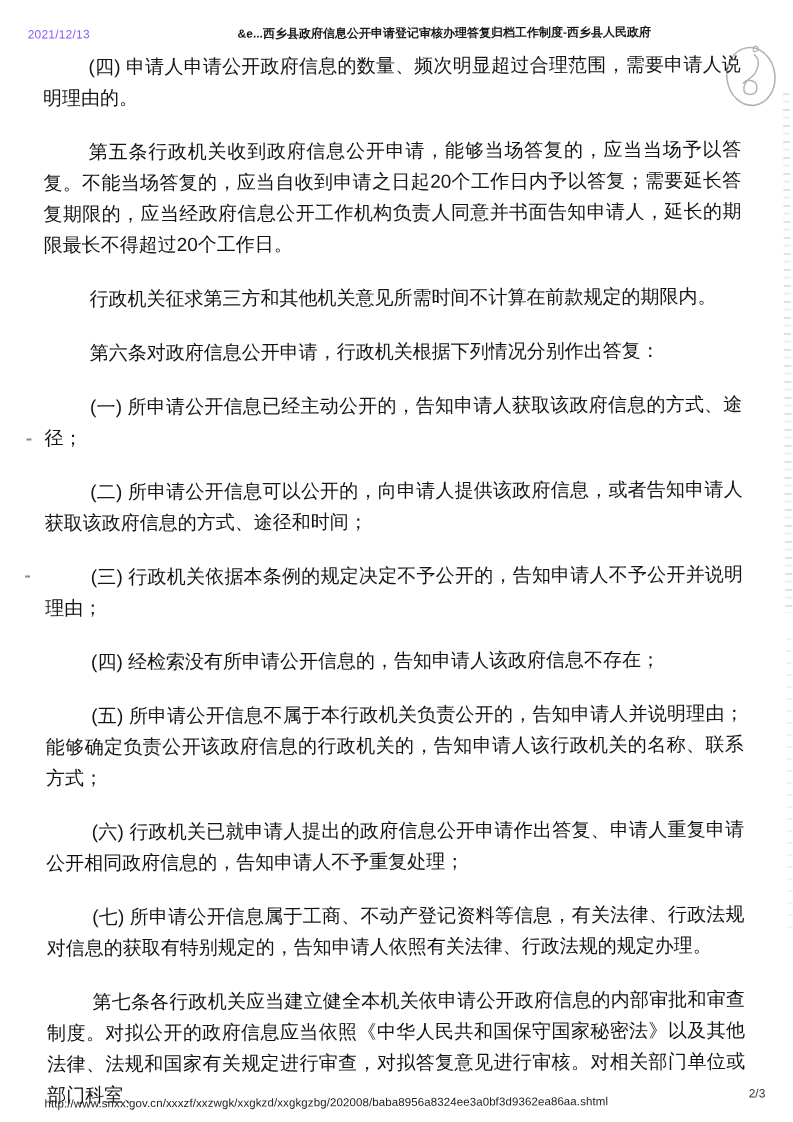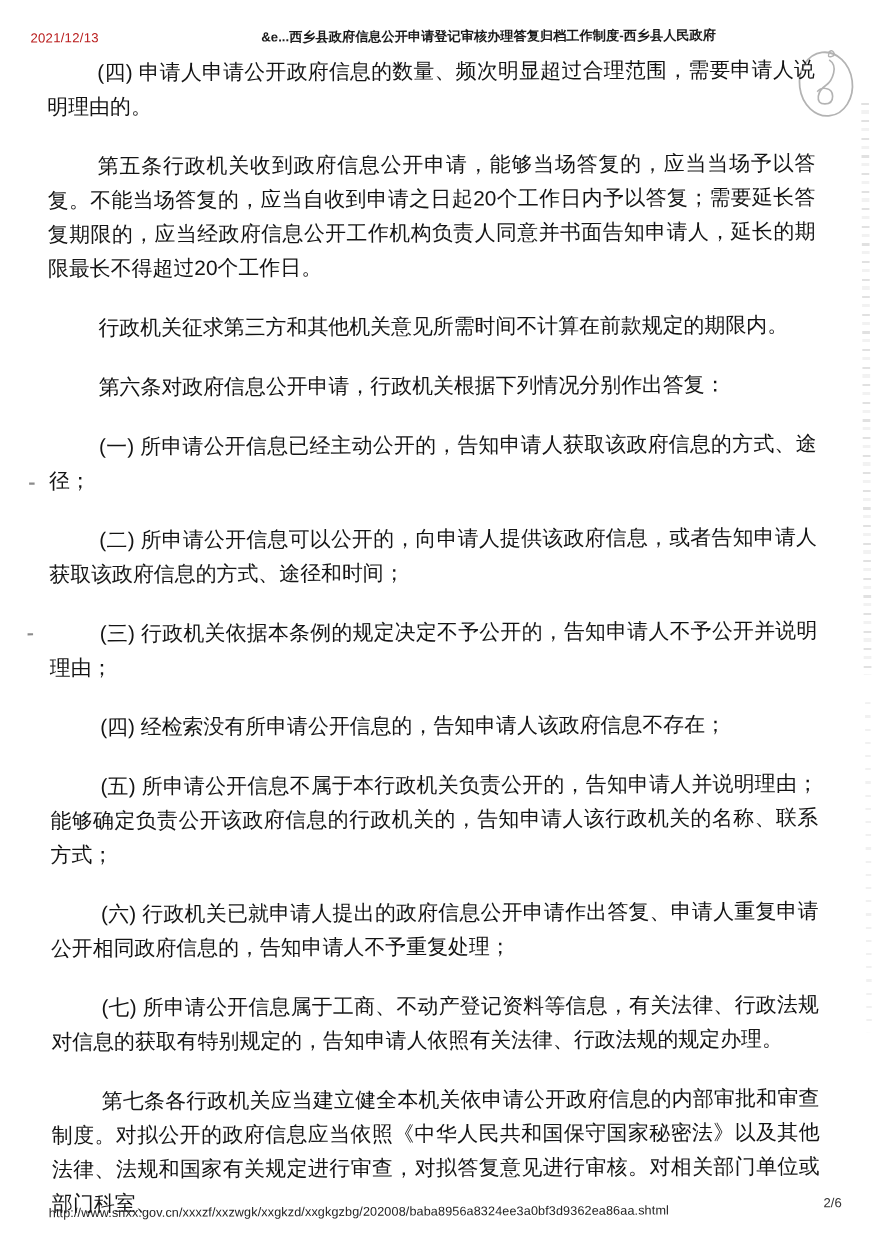--- a/index.html
+++ b/index.html
@@ -28,7 +28,7 @@
     top: 26px;
     left: 30px;
     font-size: 12px;
-    color: #b91c1c;
+    color: #8b5cf6;
     letter-spacing: 0.2px;
     text-align: right;
   }

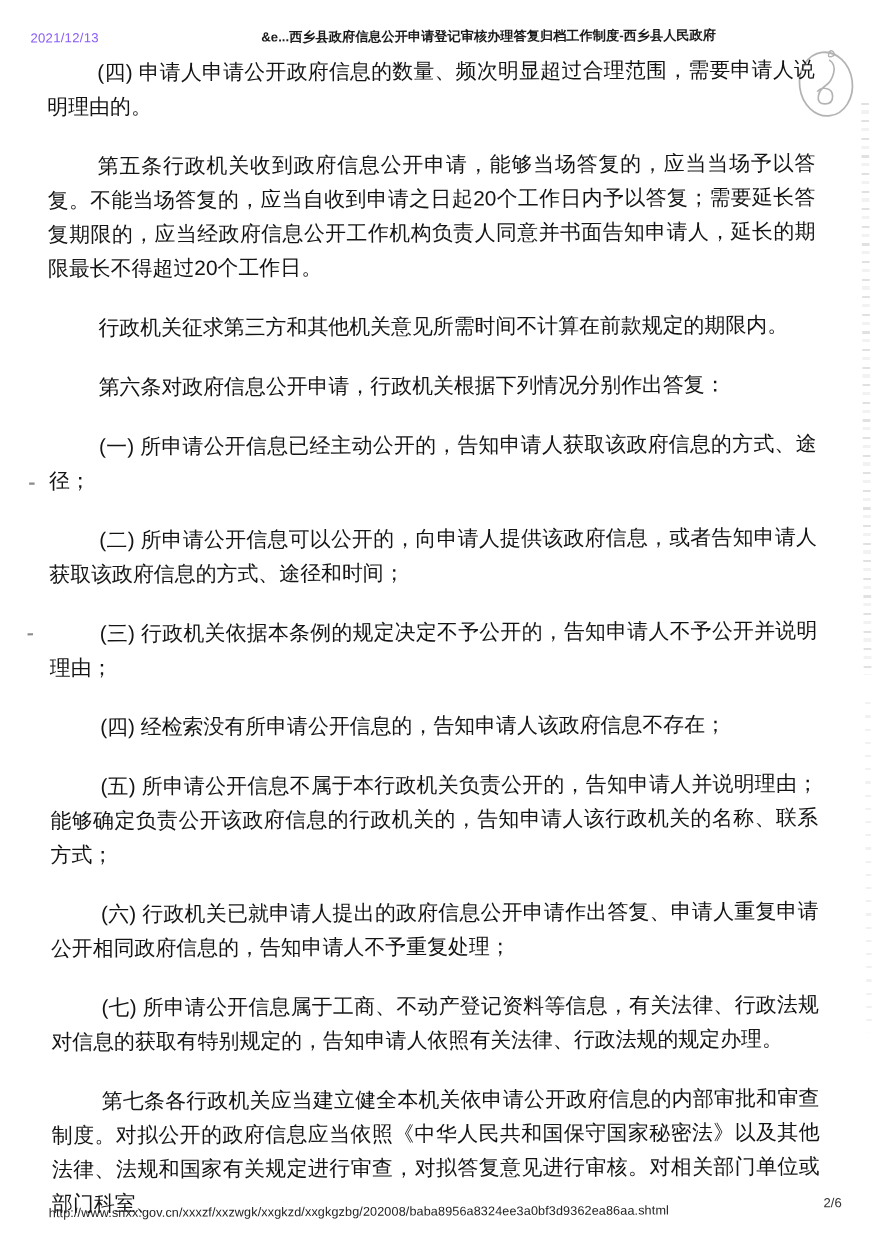--- a/index.html
+++ b/index.html
@@ -158,7 +158,7 @@
 
     <div class="print-url">http://www.snxx.gov.cn/xxxzf/xxzwgk/xxgkzd/xxgkgzbg/202008/baba8956a8324ee3a0bf3d9362ea86aa.shtml</div>
 
-    <div class="page-number">2/6</div>
+    <div class="page-number">2/3</div>
 
   </div>
 </div>

